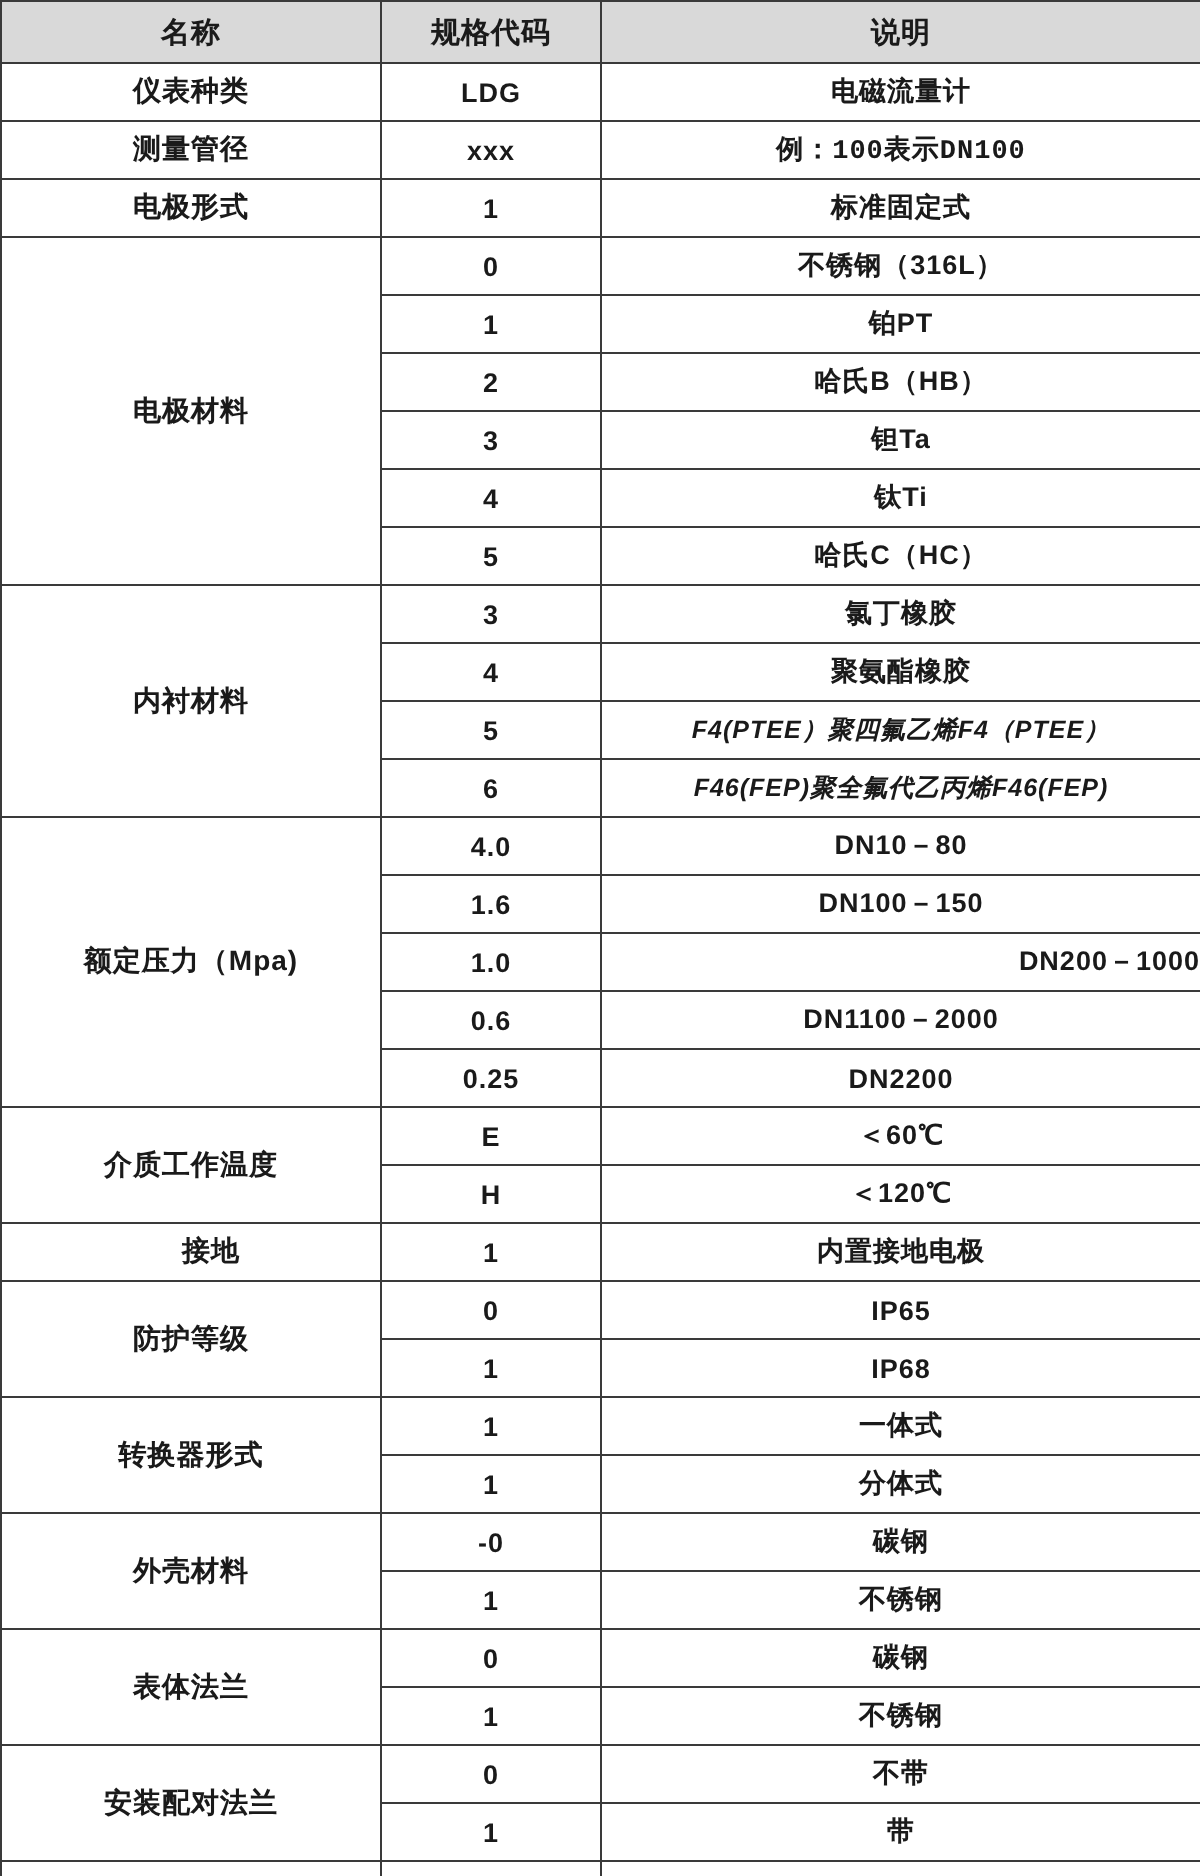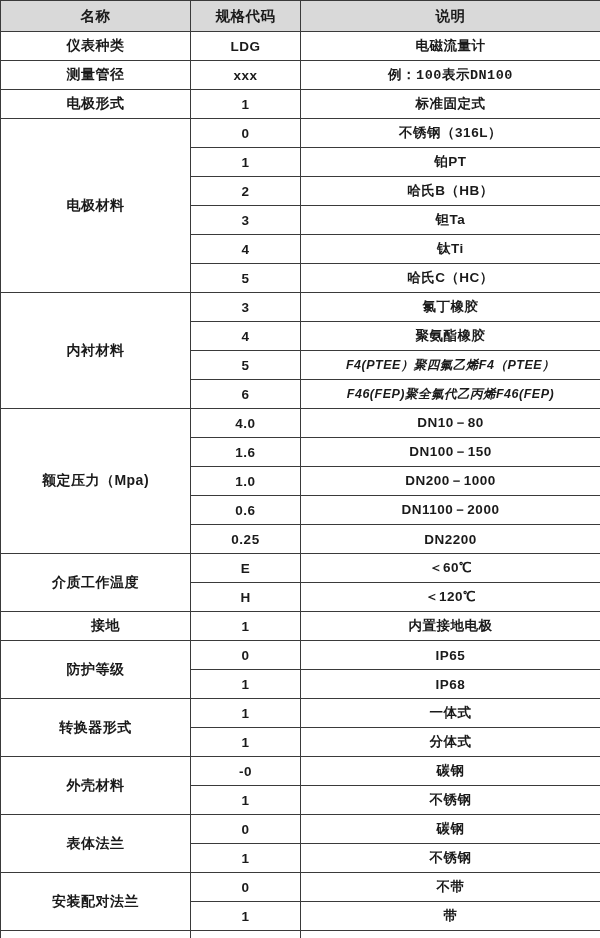--- a/index.html
+++ b/index.html
@@ -142,7 +142,7 @@
       </tr>
       <tr>
         <td class="col-code">1.0</td>
-        <td class="col-desc" style="height: 28px;">DN200－1000</td>
+        <td class="col-desc" style="height: 28px; text-align: right;">DN200－1000</td>
       </tr>
       <tr>
         <td class="col-code">0.6</td>

